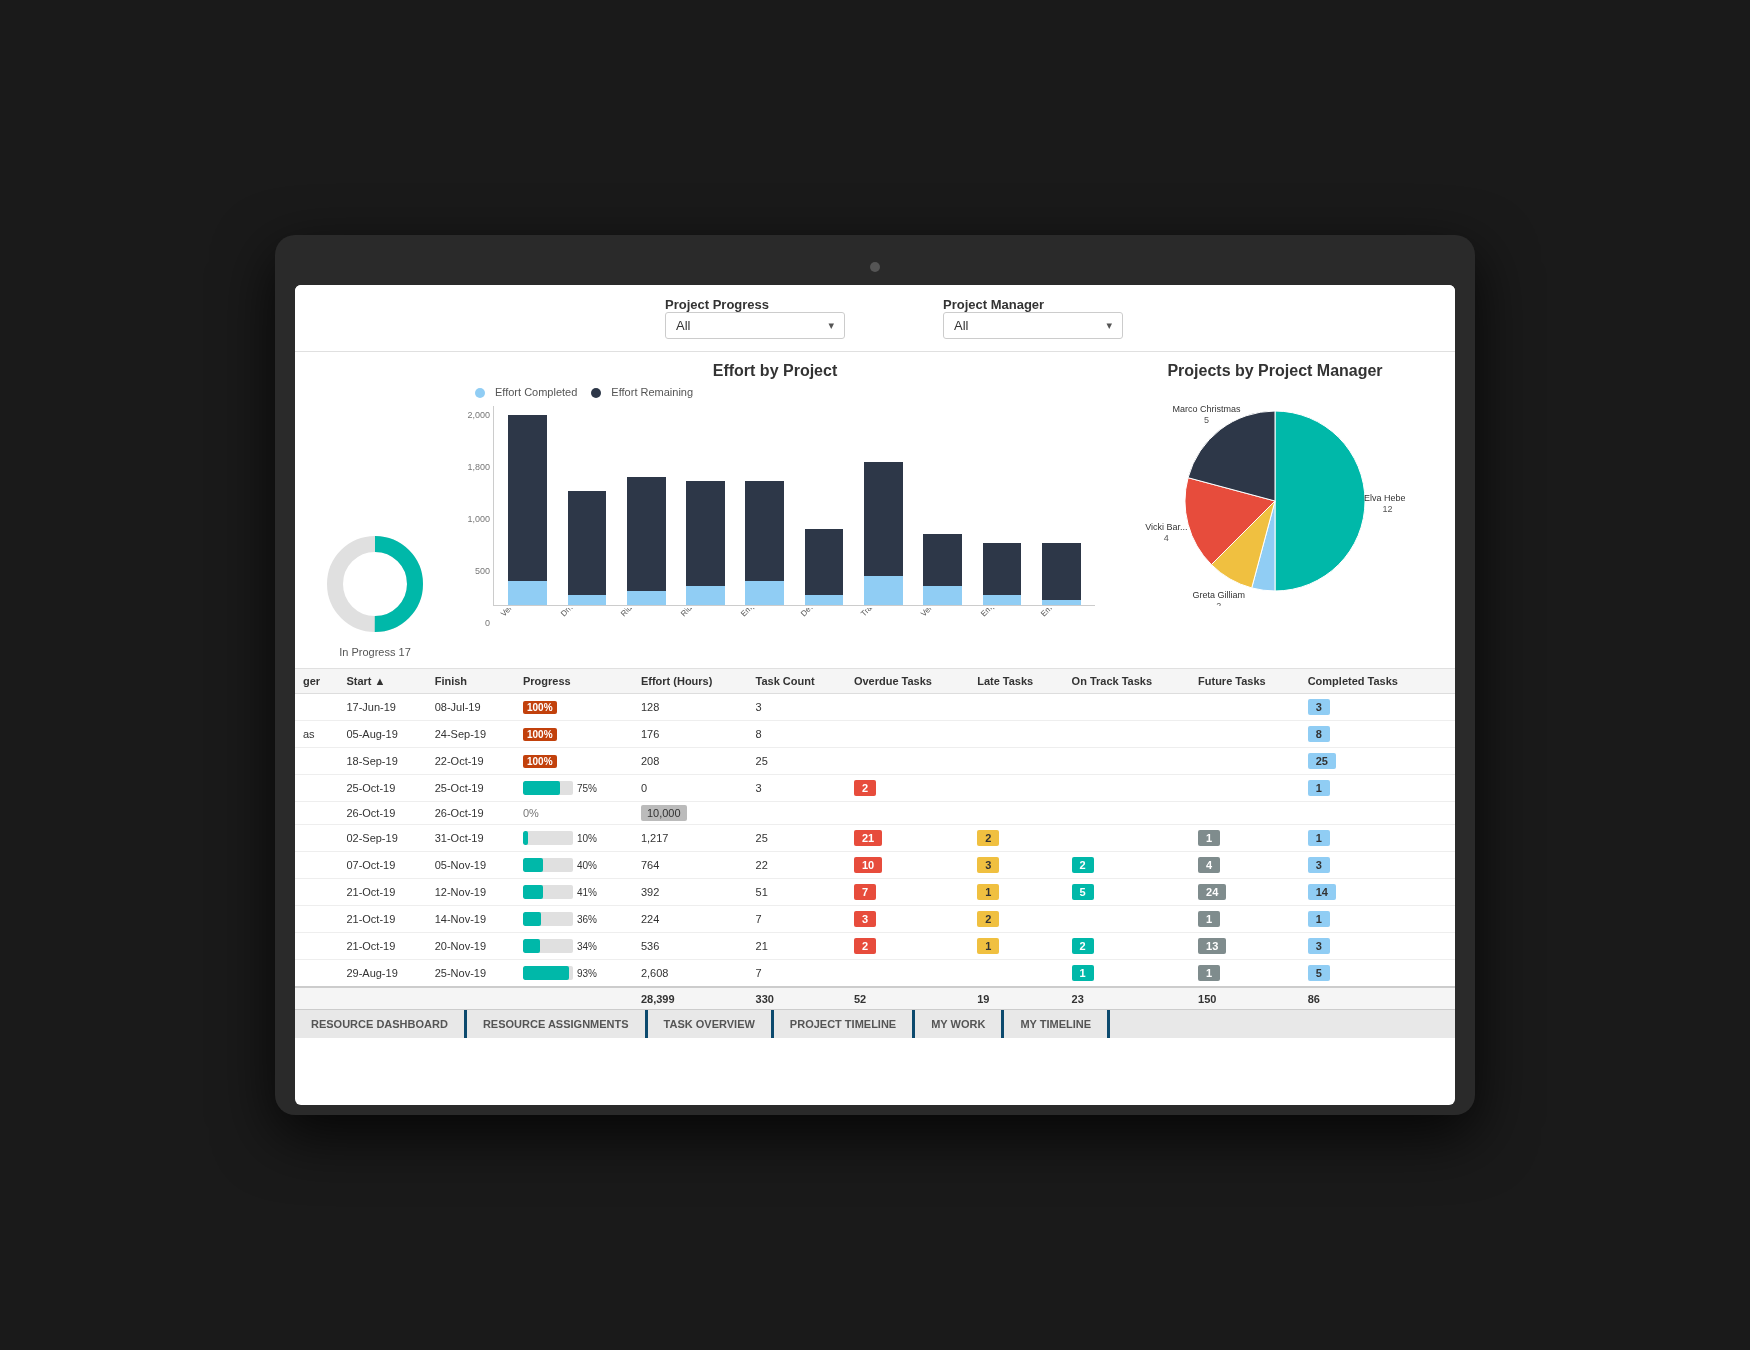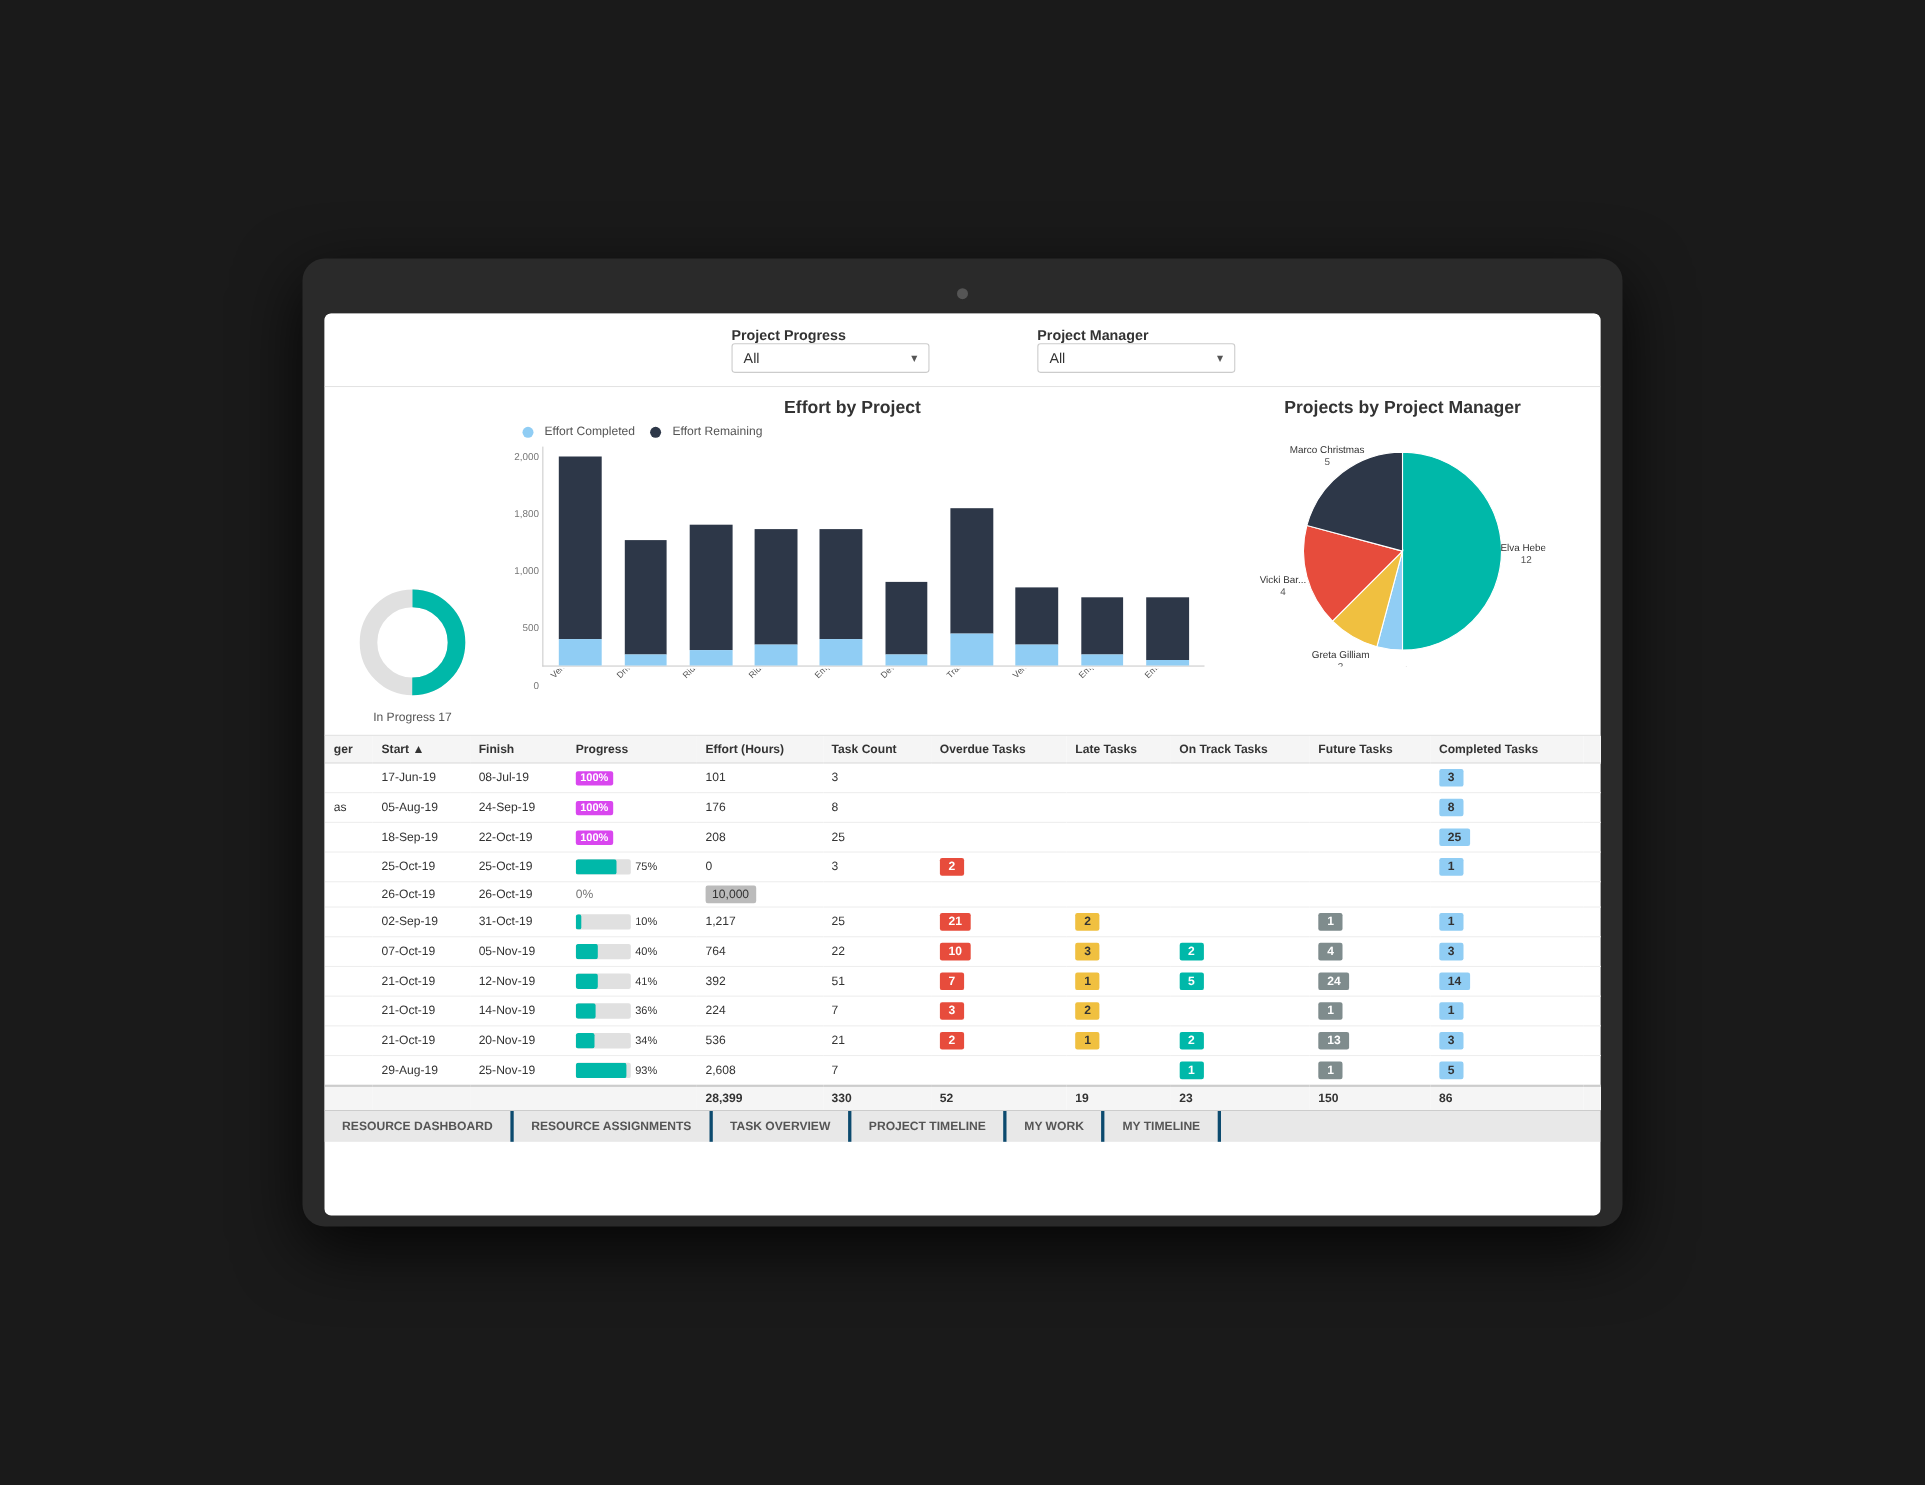--- a/index.html
+++ b/index.html
@@ -198,7 +198,7 @@
     .progress-label {
       font-size: 10px;
       color: #fff;
-      background: #d946ef;
+      background: #c2410c;
       padding: 1px 4px;
       border-radius: 2px;
       font-weight: 600;

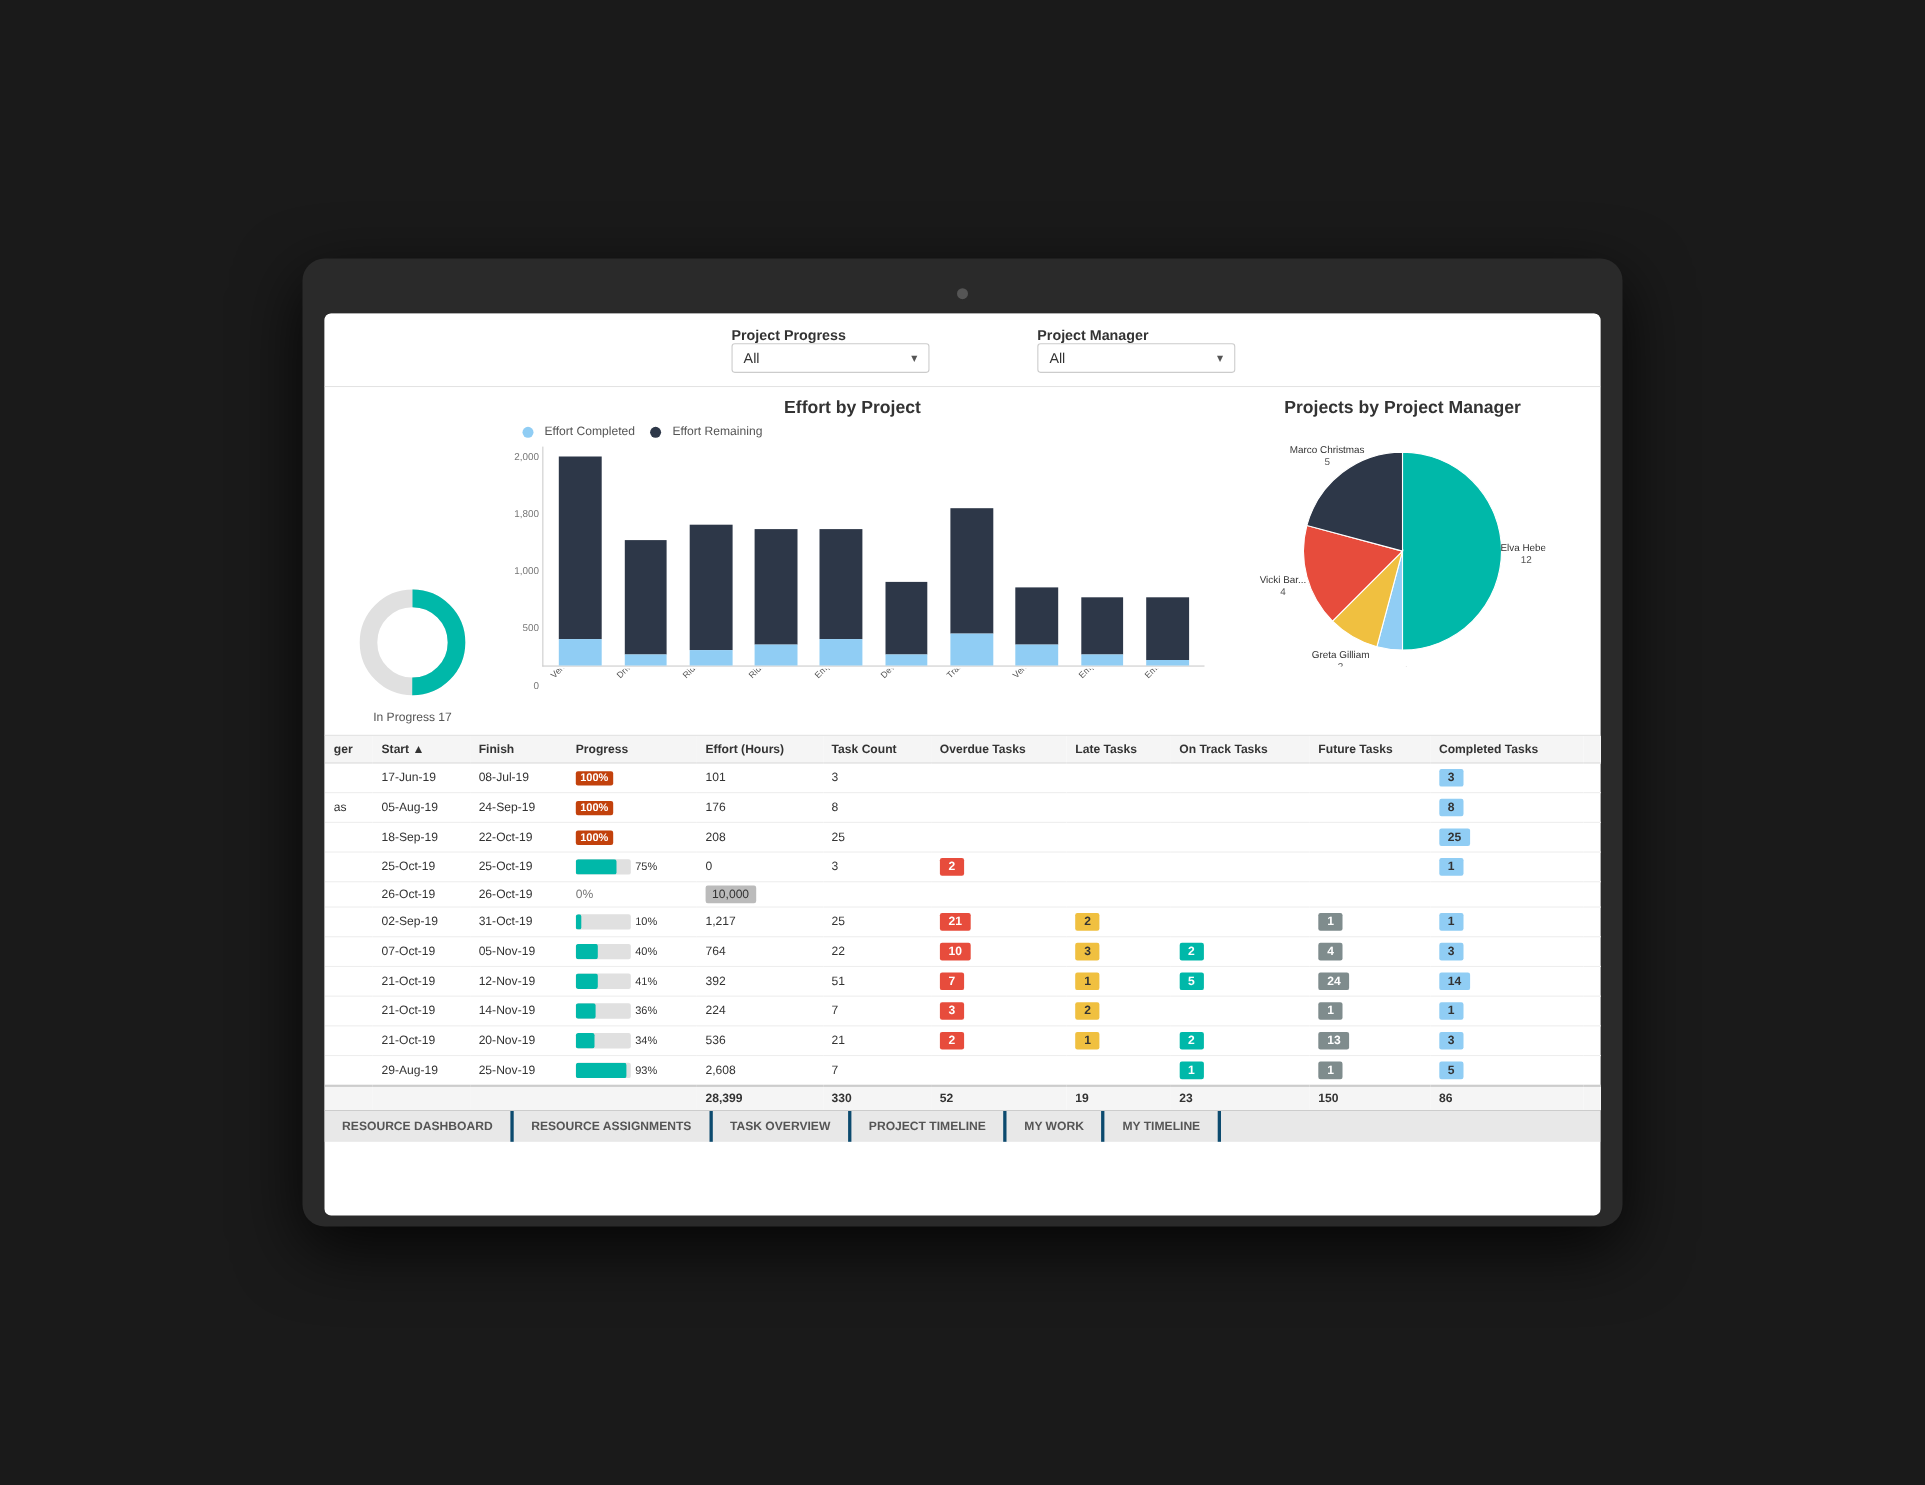--- a/index.html
+++ b/index.html
@@ -479,7 +479,7 @@
                 <td>17-Jun-19</td>
                 <td>08-Jul-19</td>
                 <td><span class="progress-label">100%</span></td>
-                <td>101</td>
+                <td>128</td>
                 <td>3</td>
                 <td></td>
                 <td></td>

